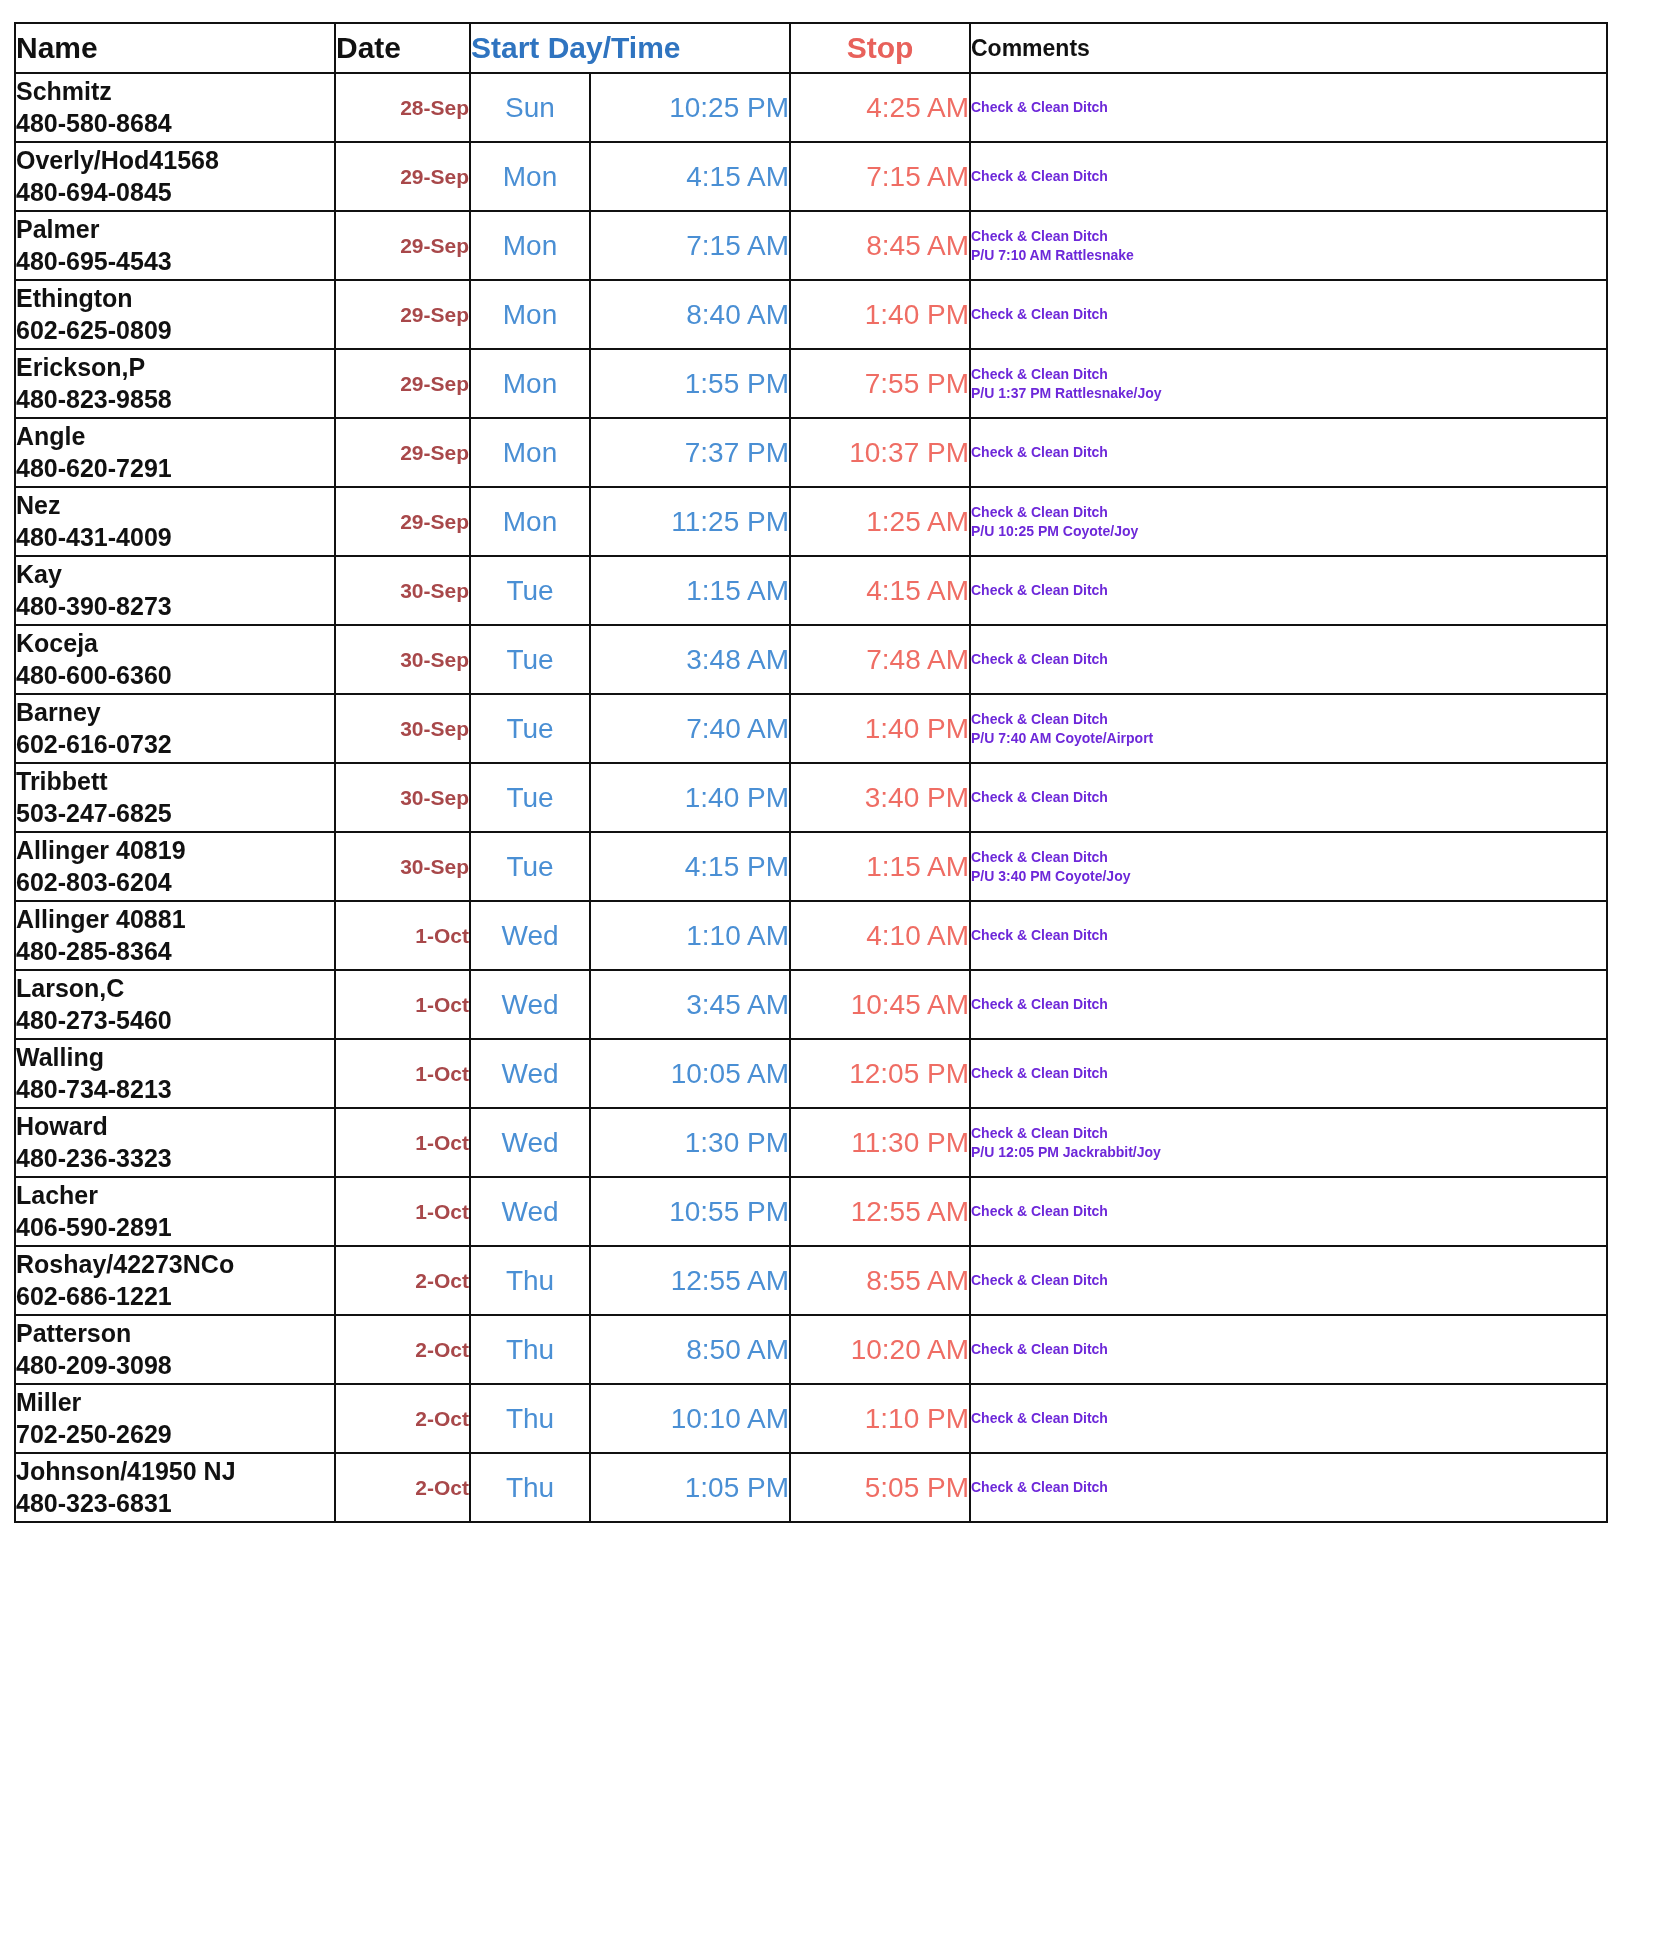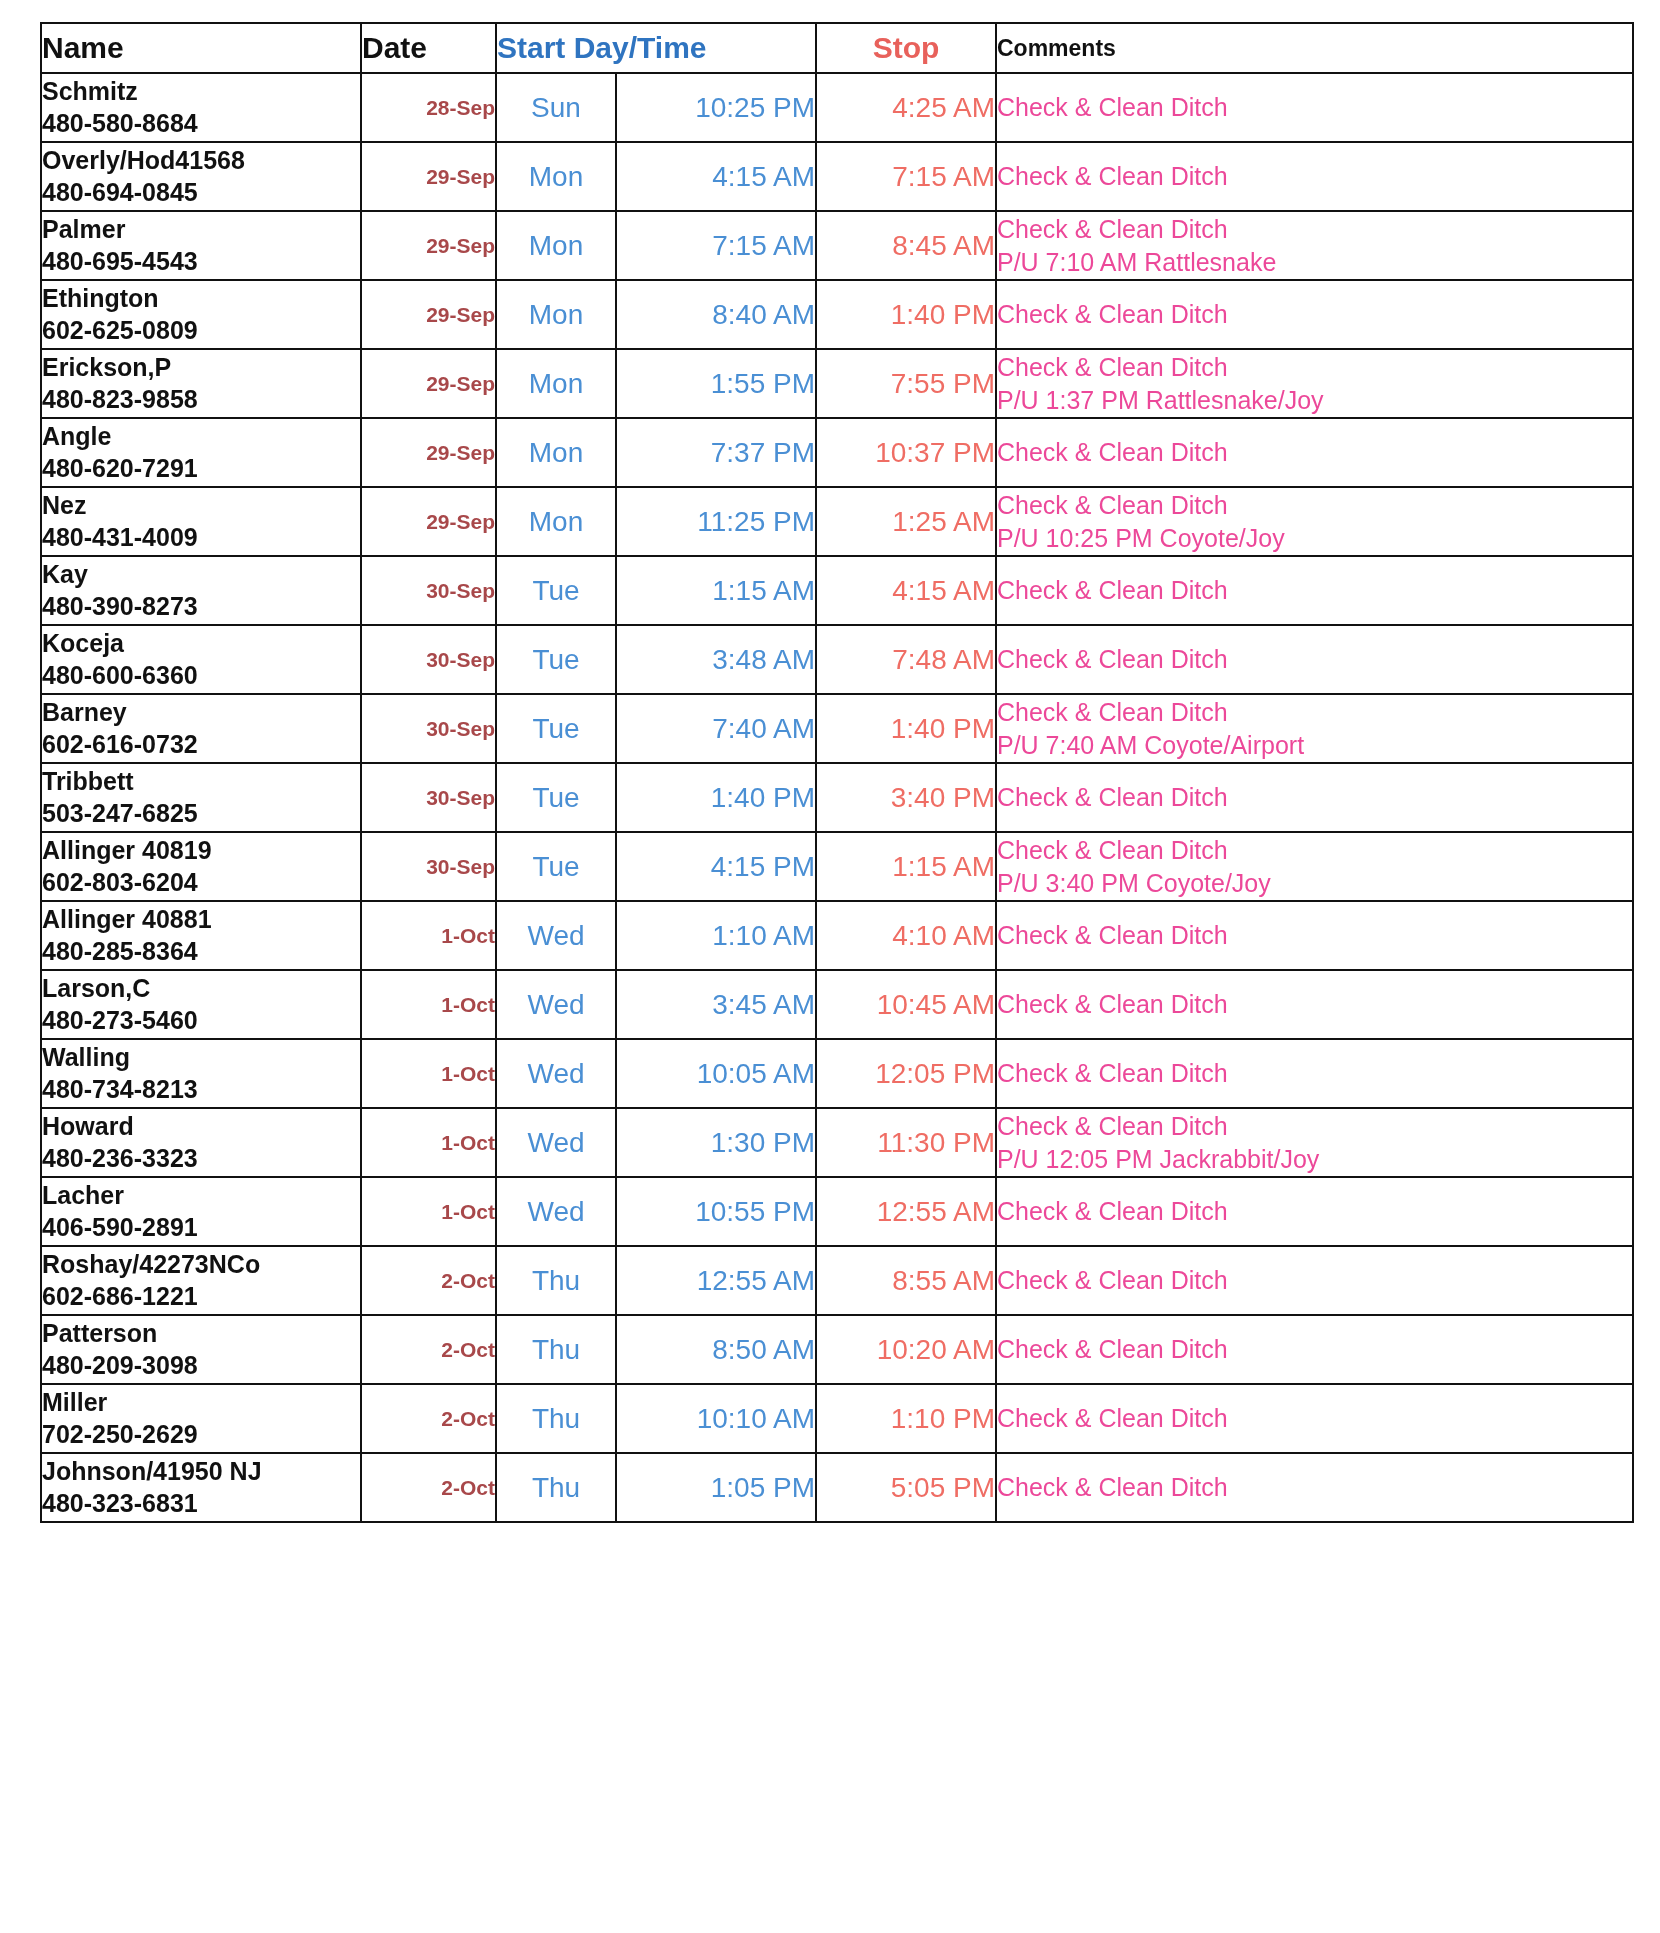--- a/index.html
+++ b/index.html
@@ -17,7 +17,7 @@
     box-sizing: border-box;
     width: 1660px;
     height: 1933px;
-    padding: 22px 30px 20px 40px;
+    padding: 22px 30px 20px 14px;
     background: #ffffff;
   }
   table.schedule {

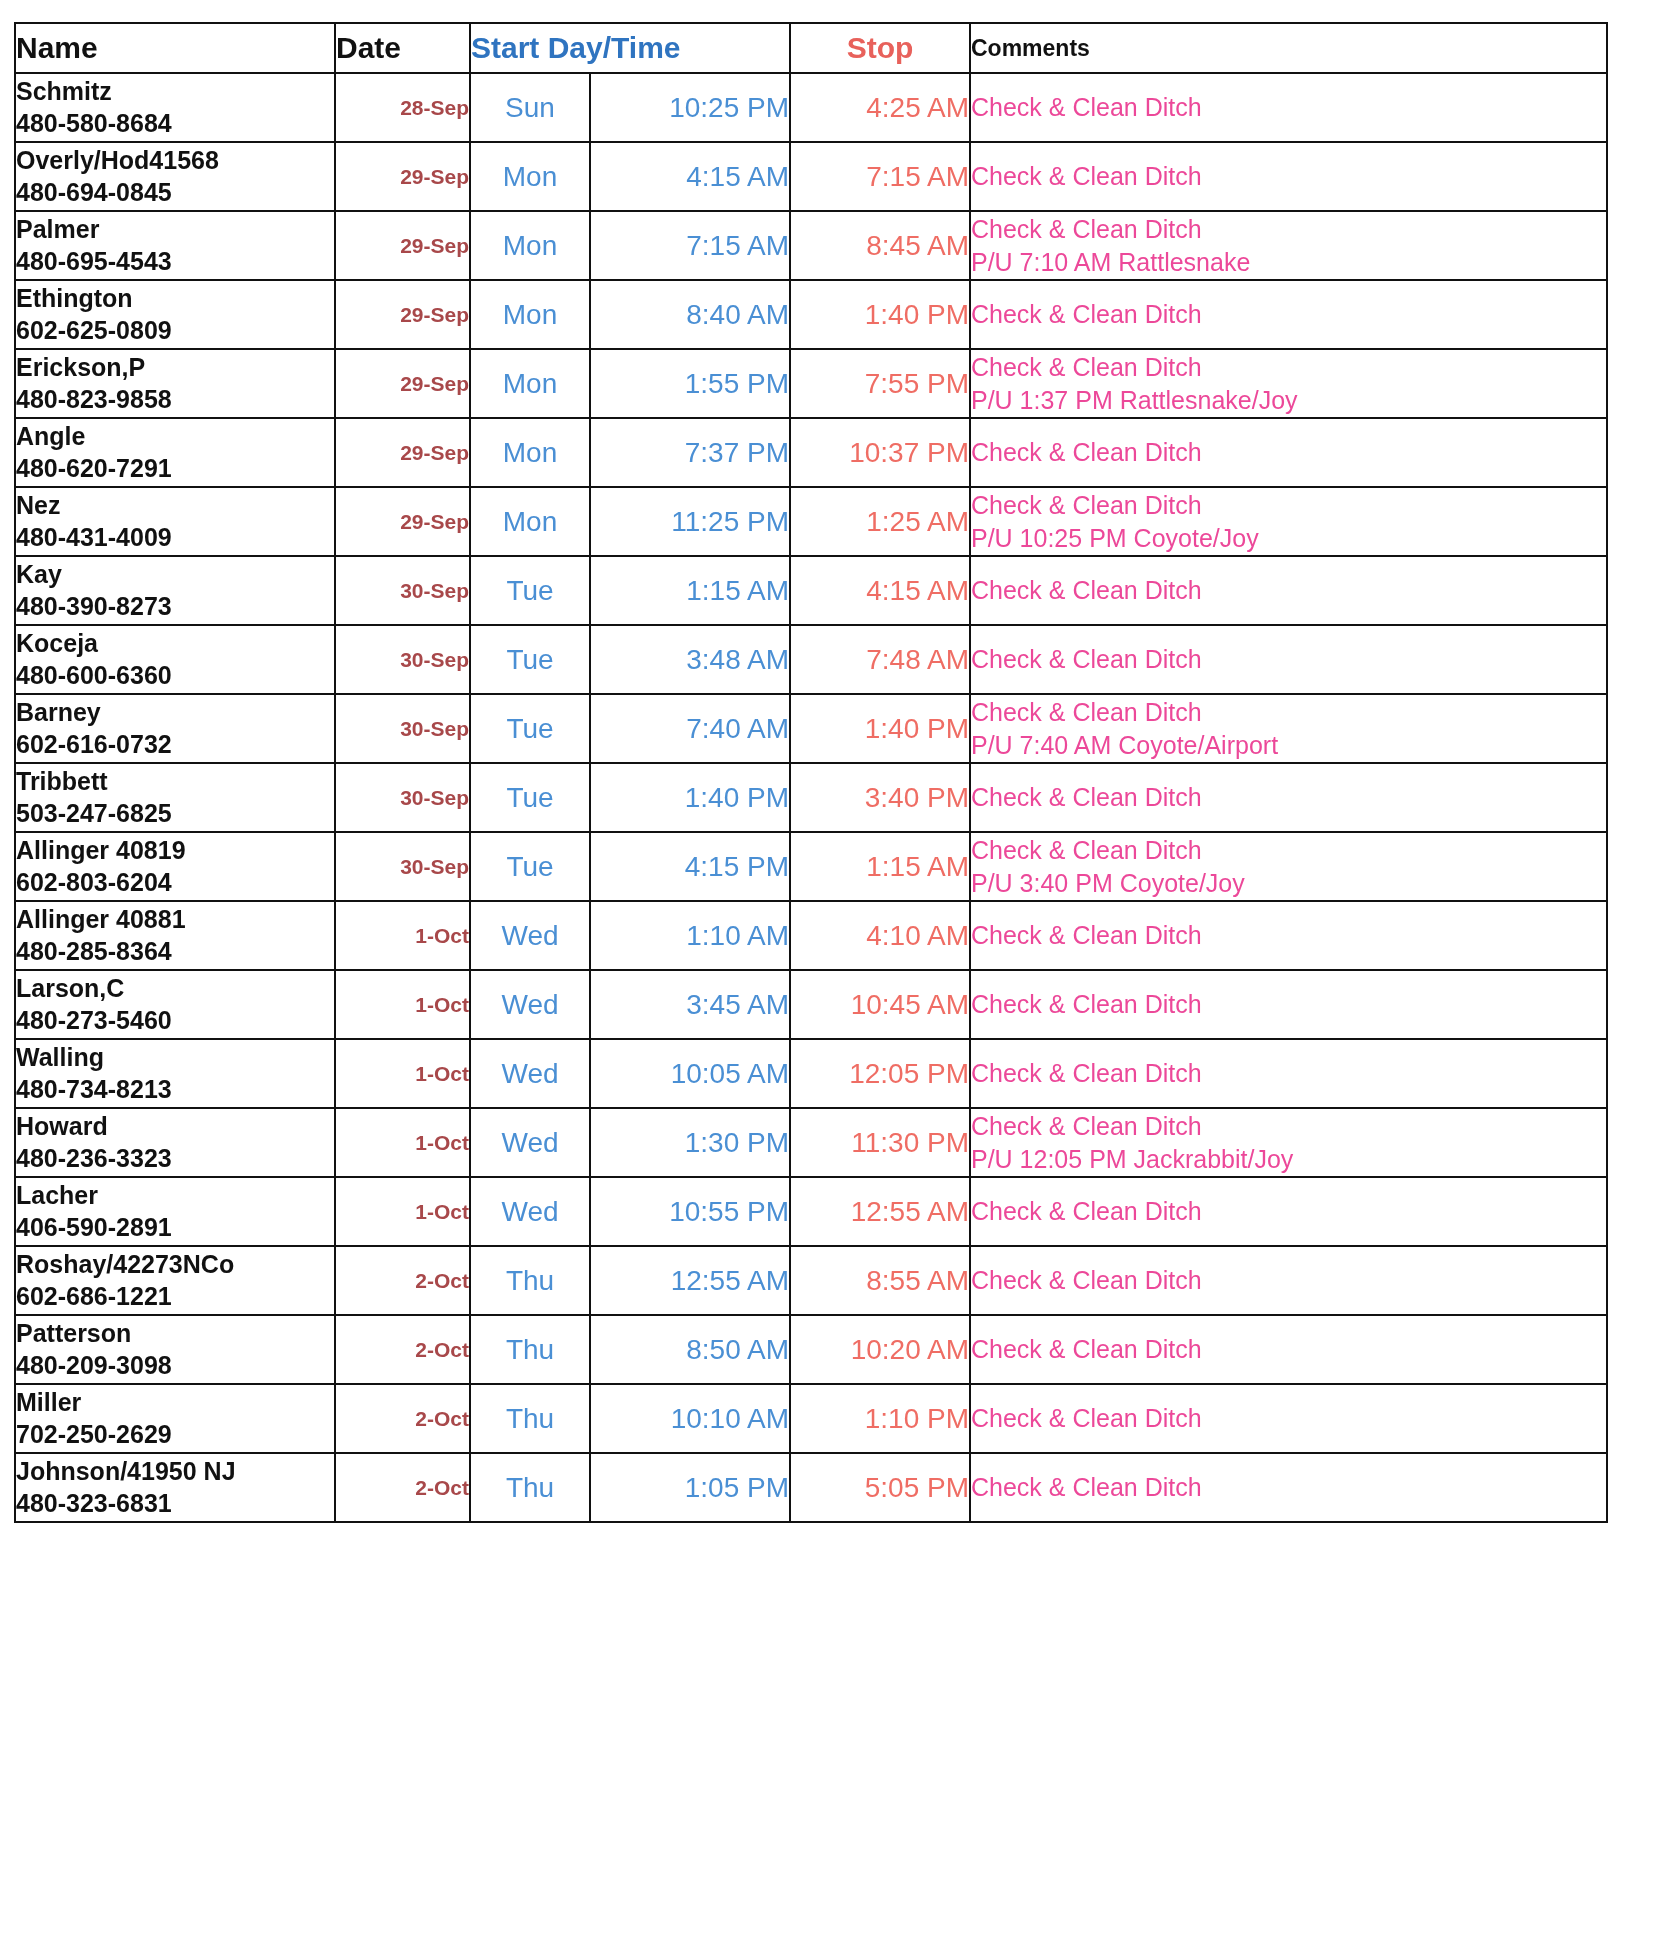--- a/index.html
+++ b/index.html
@@ -98,9 +98,9 @@
   }
   td.cell-comments {
     padding: 6px 6px 6px 12px;
-    color: #ec4899;
-    font-weight: normal;
-    font-size: 25px;
+    color: #6d28d9;
+    font-weight: bold;
+    font-size: 14px;
     line-height: 1.3;
   }
   td.cell-comments .c1 { display: block; white-space: nowrap; }

